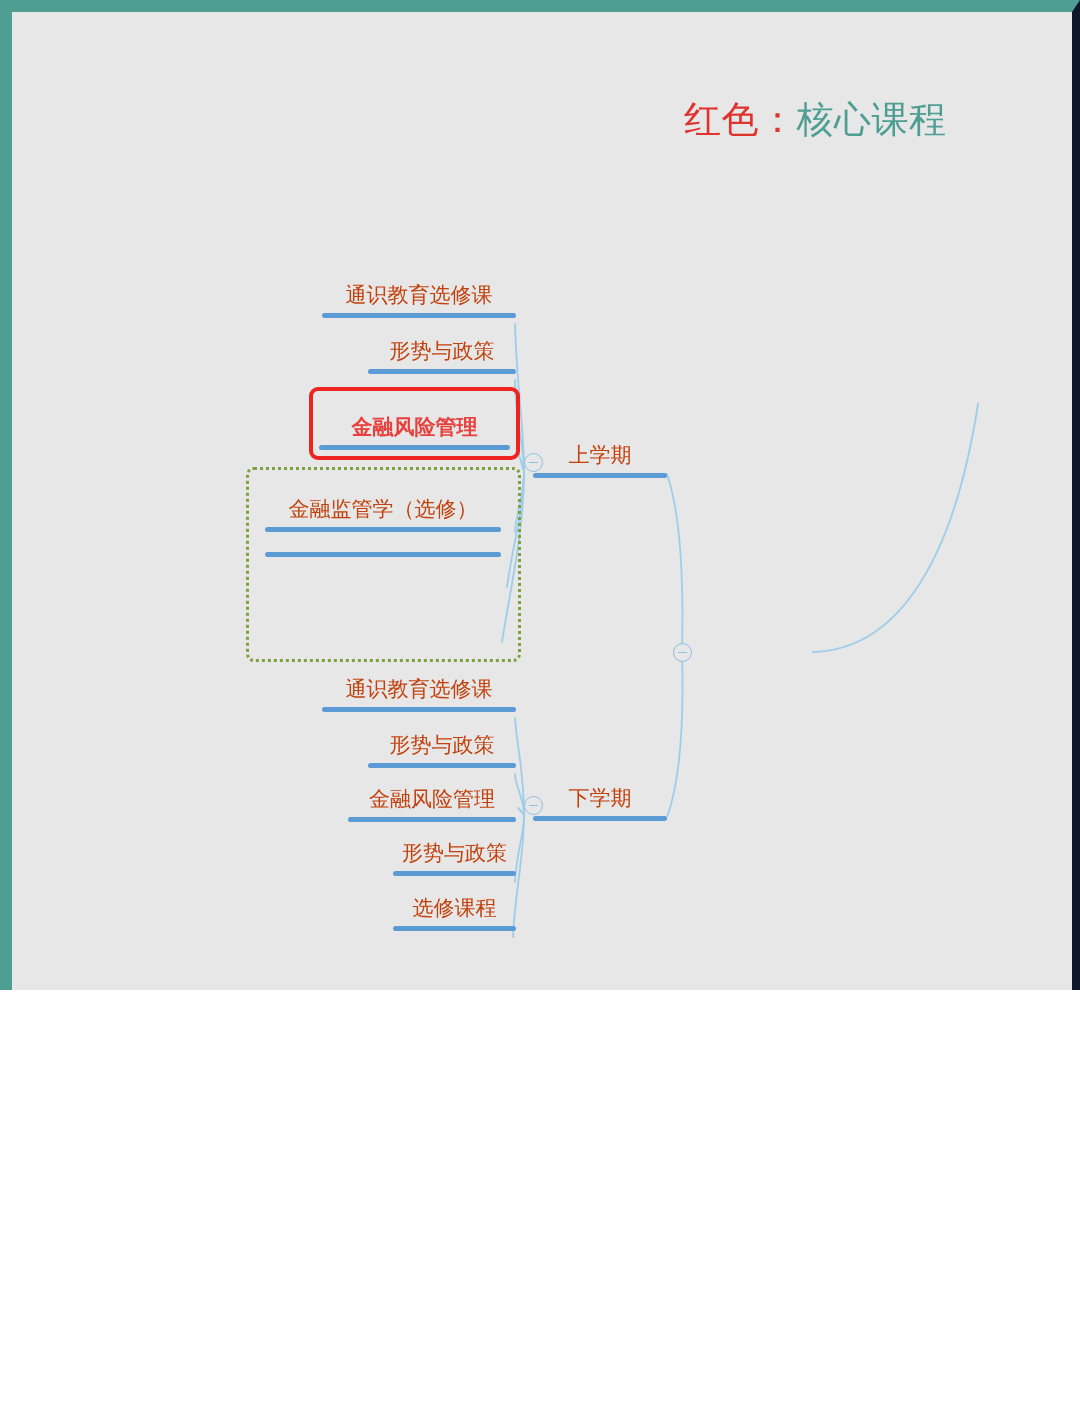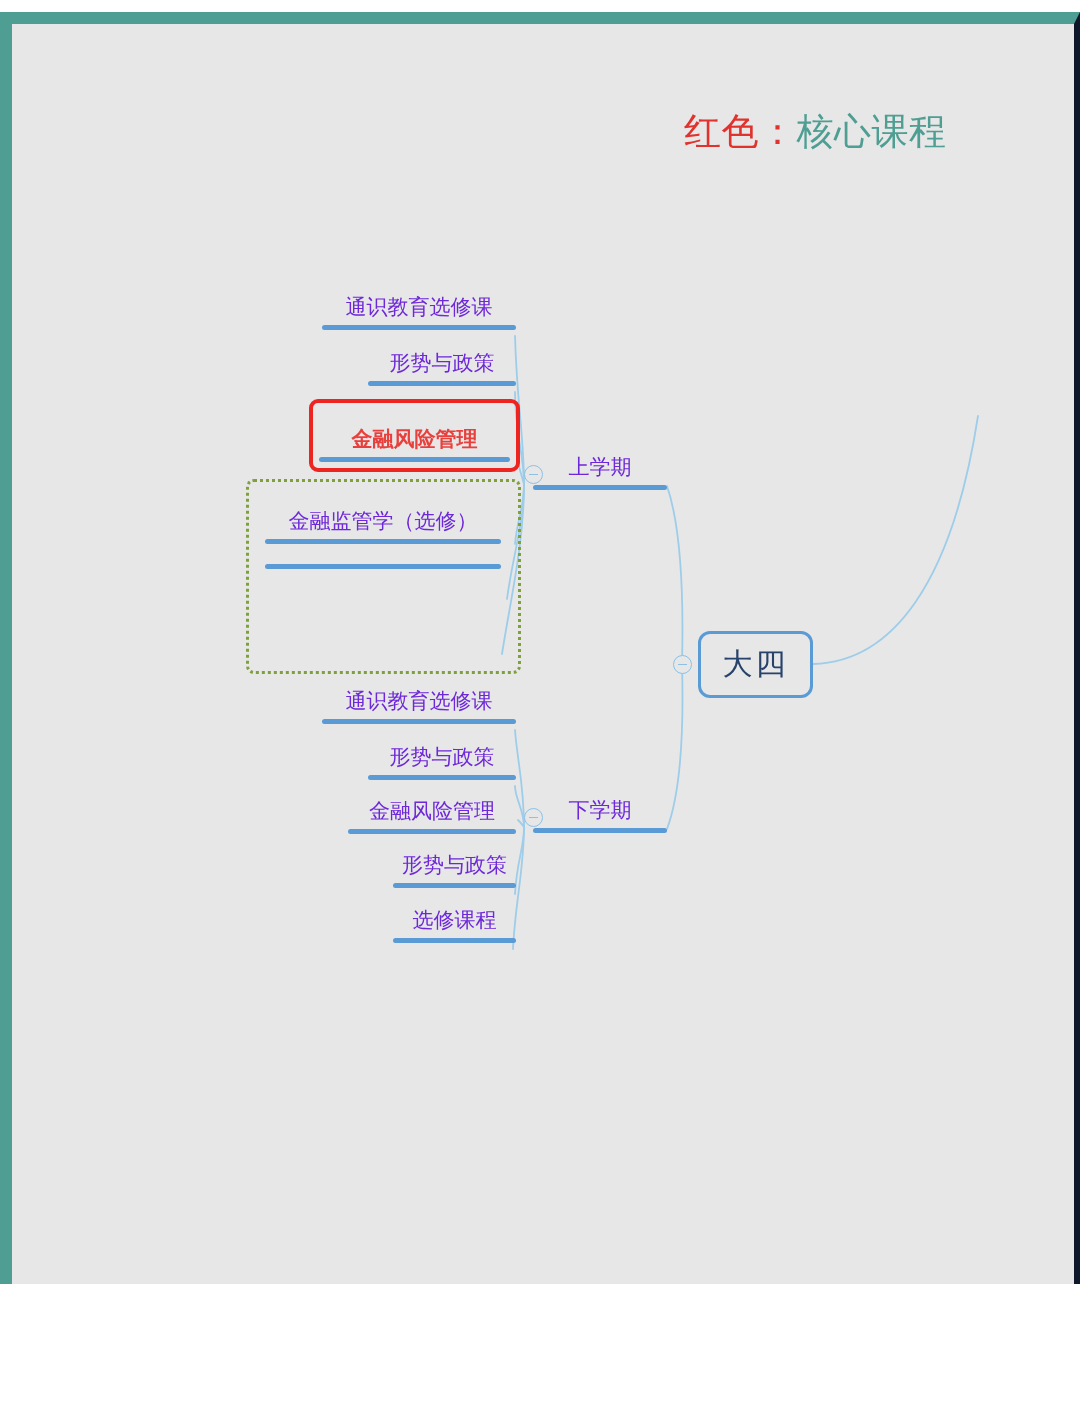--- a/index.html
+++ b/index.html
@@ -17,14 +17,13 @@
   #page {
     position: relative;
     width: 1080px;
-    height: 1272px;
+    height: 990px;
     background: #e7e7e7;
     box-sizing: border-box;
     border-left: 12px solid #4f9e93;
-    border-right: 6px solid #0f172a;
+    border-right: 8px solid #0f172a;
     border-top: 12px solid #4f9e93;
     overflow: hidden;
-    margin-top: 12px;
   }
 
   

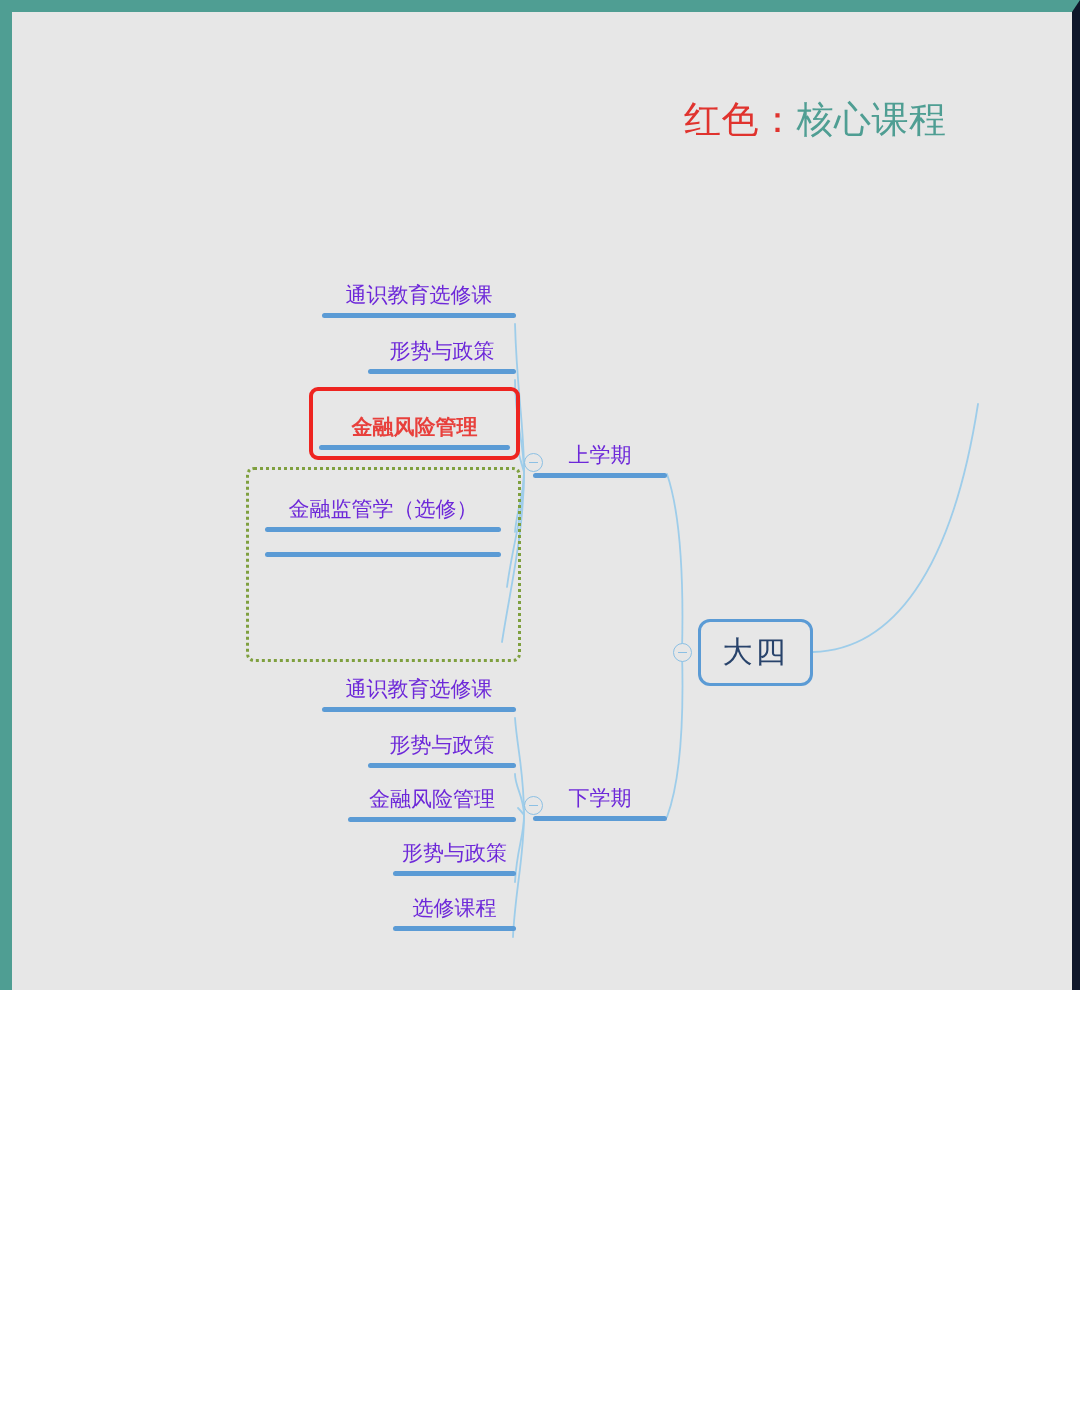--- a/index.html
+++ b/index.html
@@ -62,7 +62,7 @@
   .topic .topic-text {
     display: block;
     font-size: 21px;
-    color: #6d28d9;
+    color: #c2410c;
     line-height: 30px;
     text-align: center;
     white-space: nowrap;

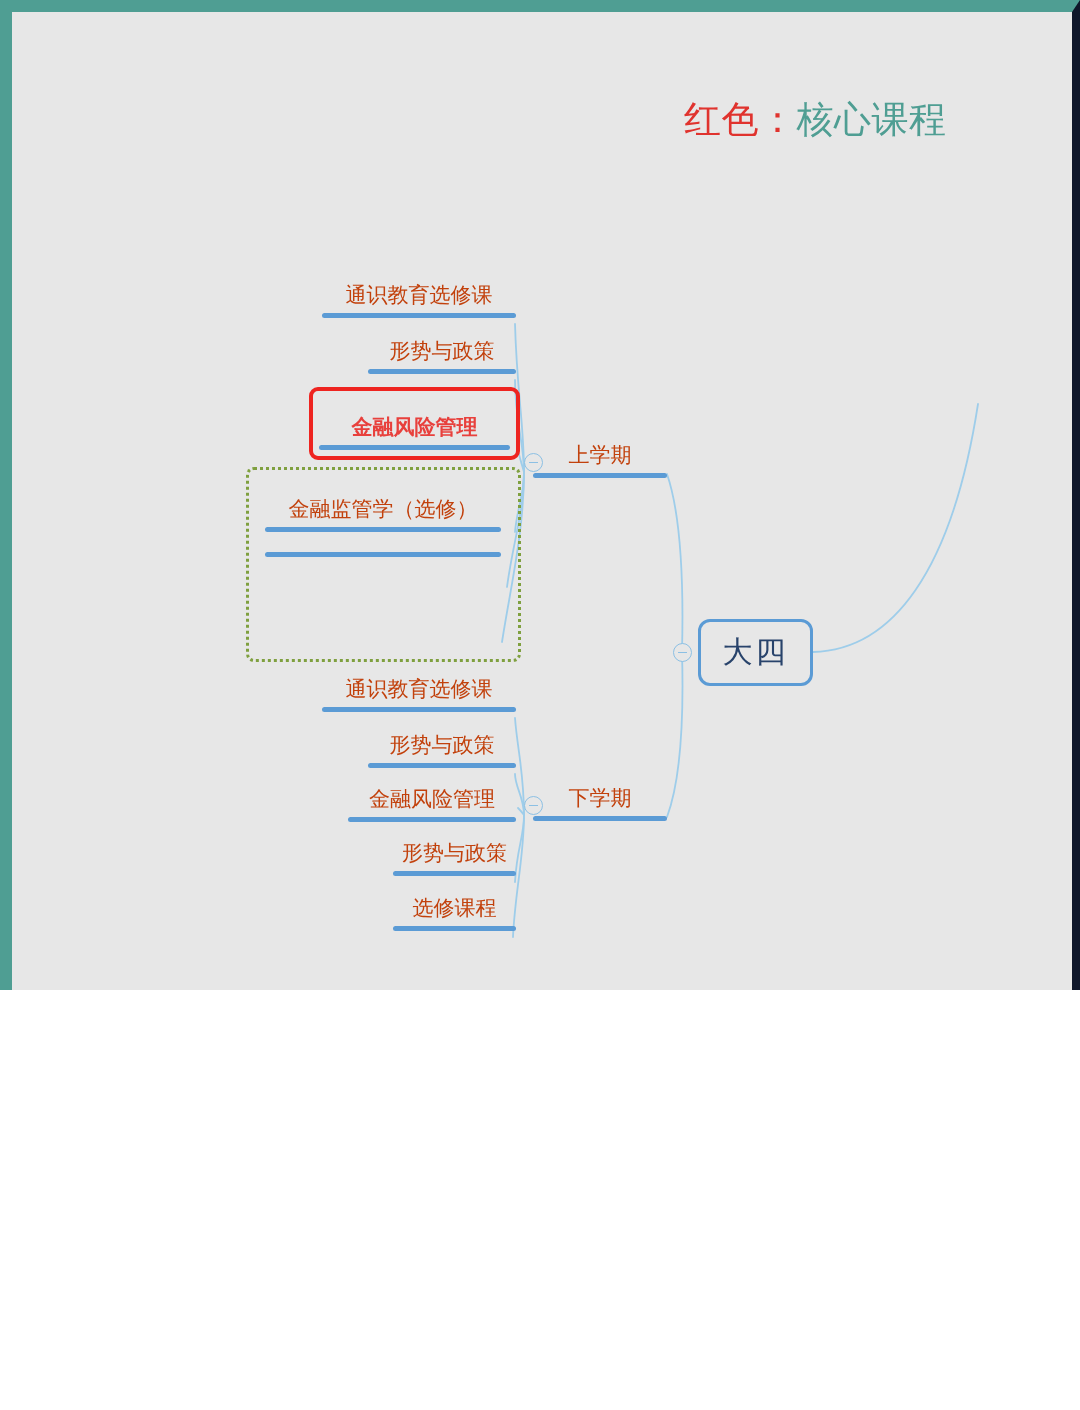--- a/index.html
+++ b/index.html
@@ -240,9 +240,6 @@
   </div>
   <div class="toggle" style="left:512px; top:784px;"></div>
 
-  <div id="central-node">
-    <span class="node-text">大四</span>
-  </div>
   <div class="toggle" style="left:661px; top:631px;"></div>
 
 </div>

